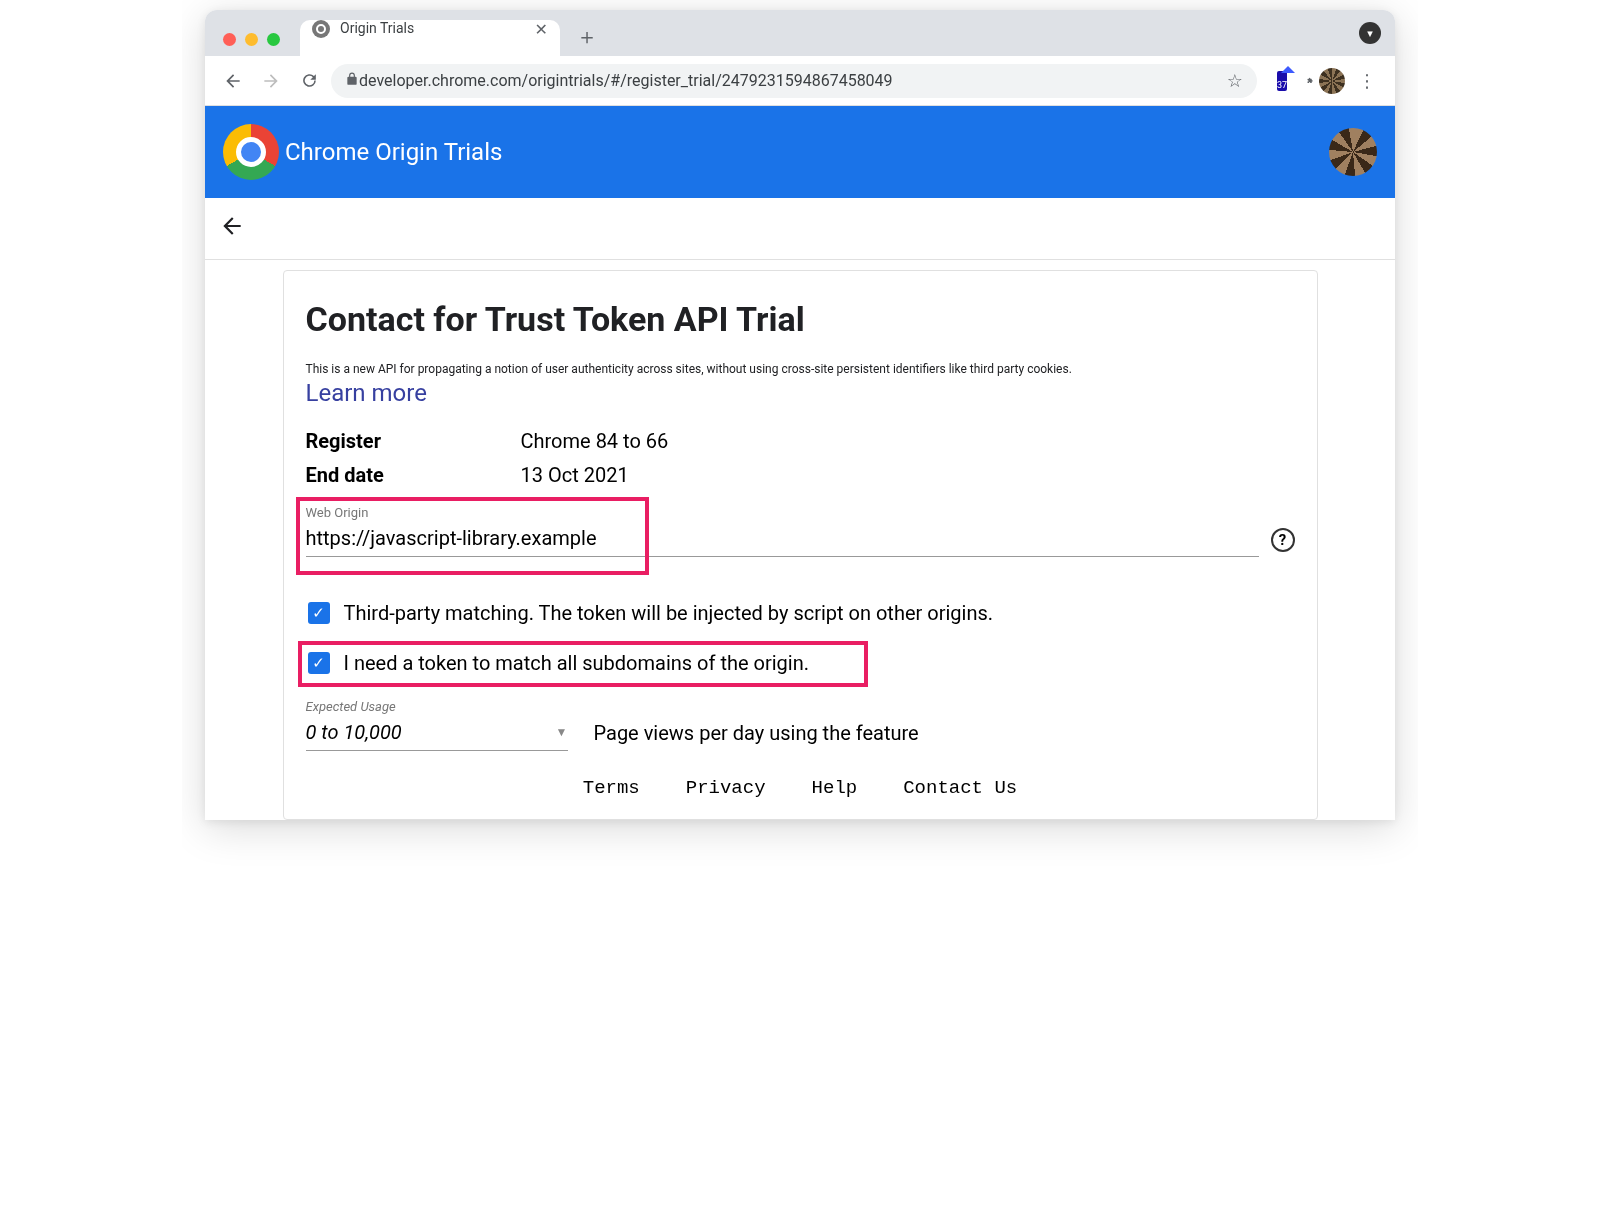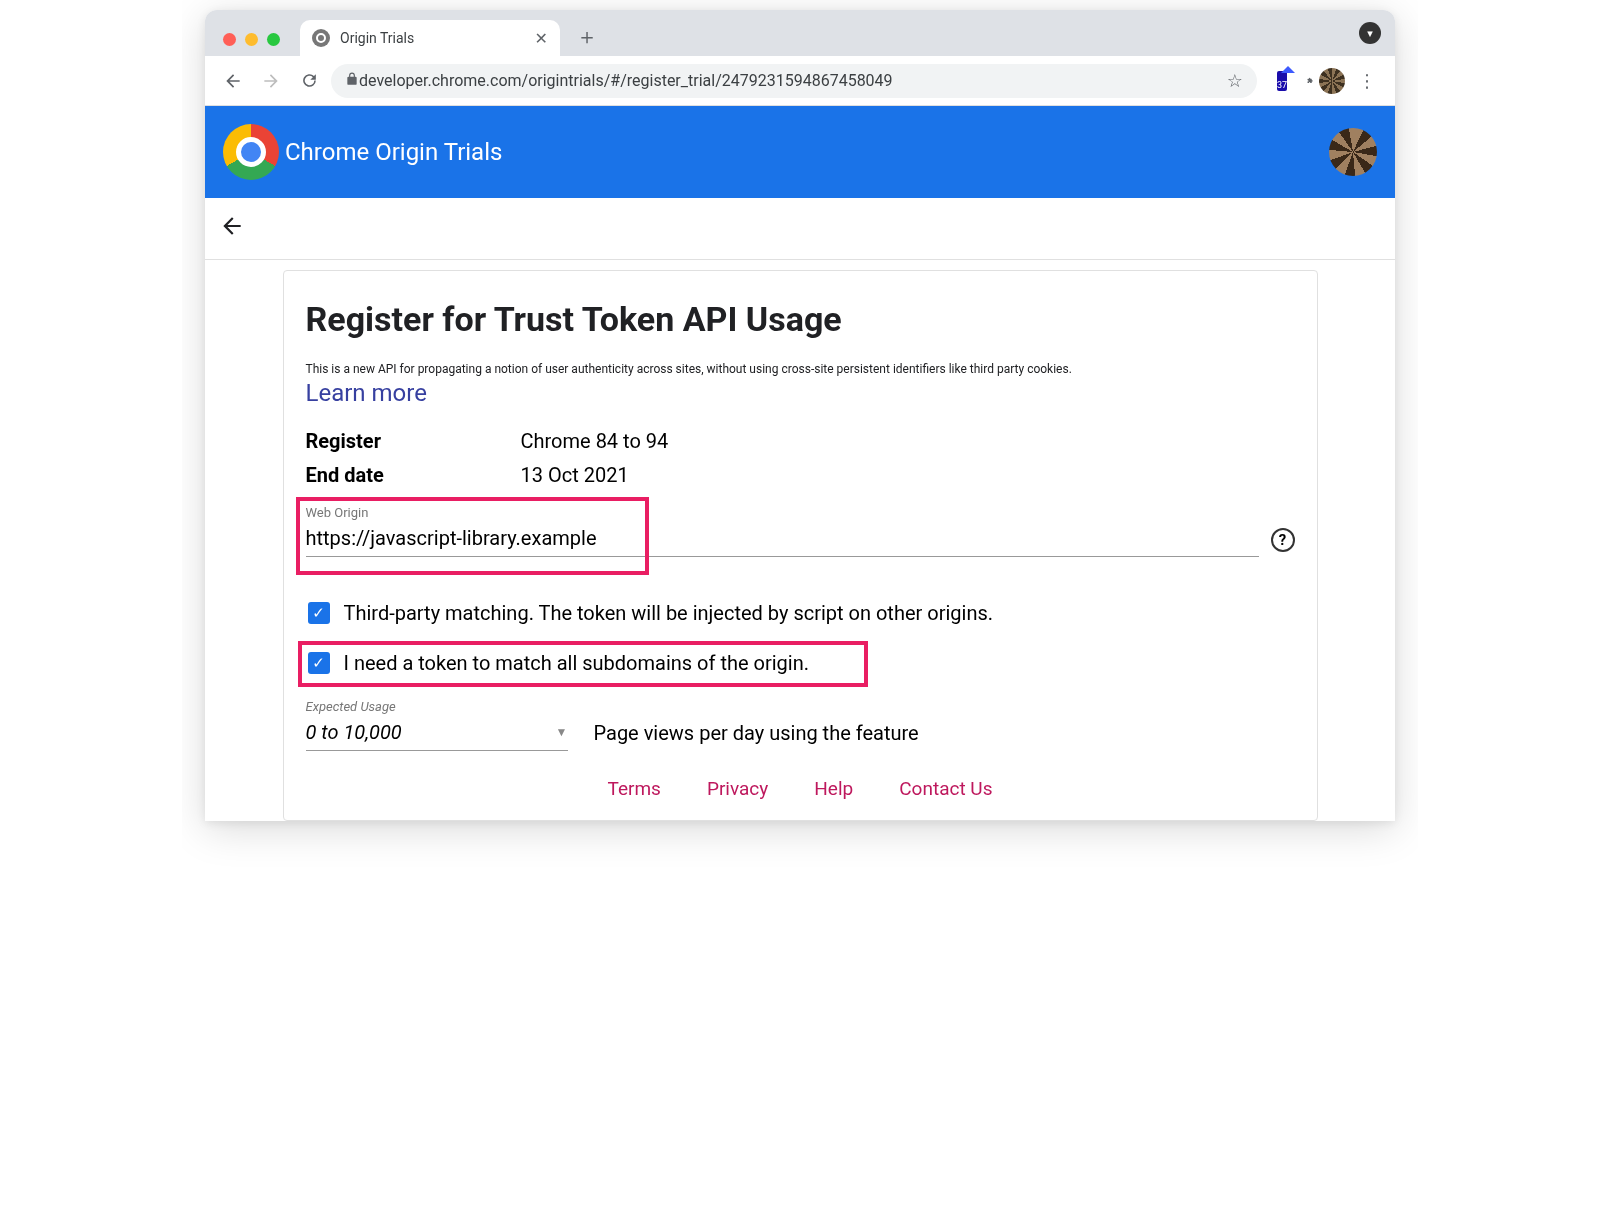--- a/index.html
+++ b/index.html
@@ -38,7 +38,7 @@
     height: 36px;
     border-radius: 10px 10px 0 0;
     display: flex;
-    align-items: center;
+    align-items: flex-start;
     padding: 0 12px;
     min-width: 260px;
     font-size: 14px;

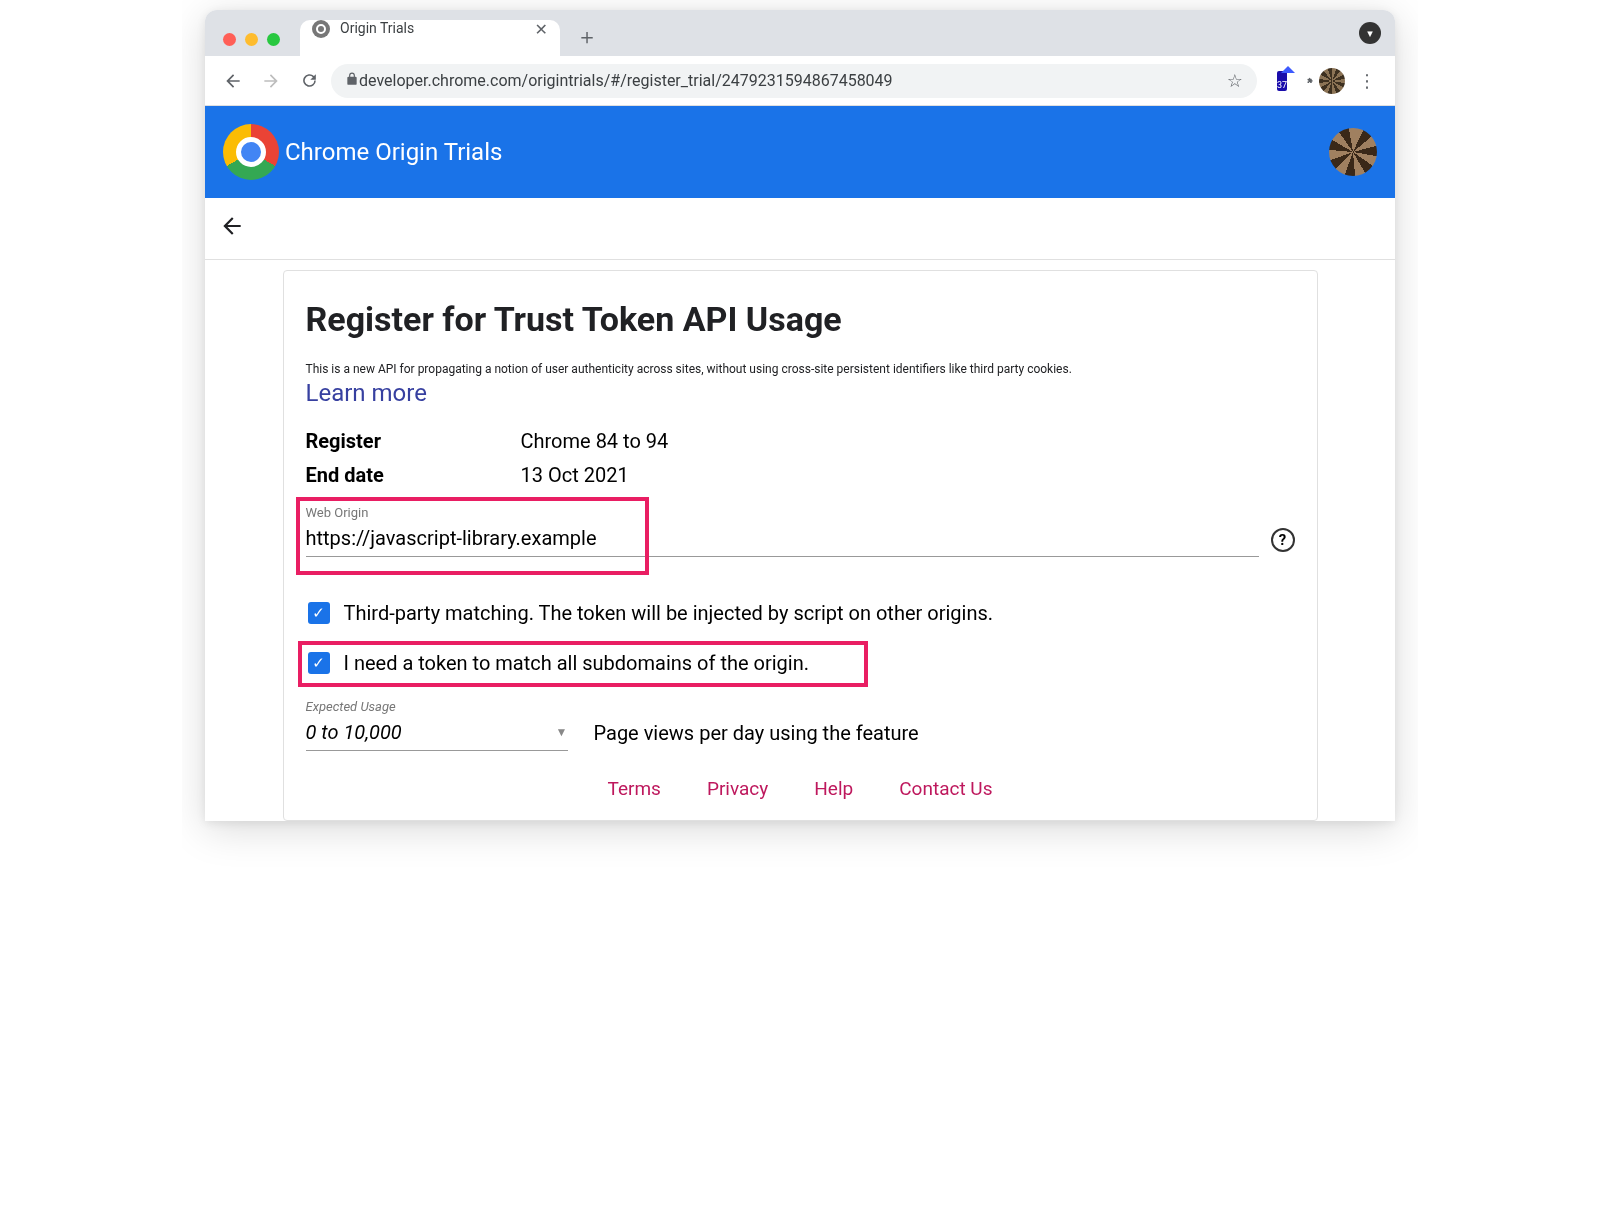--- a/index.html
+++ b/index.html
@@ -222,7 +222,7 @@
   </div>
 
   <div class="card">
-    <h1>Register for Trust Token API Usage</h1>
+    <h1>Contact for Trust Token API Trial</h1>
     <div class="desc">This is a new API for propagating a notion of user authenticity across sites, without using cross-site persistent identifiers like third party cookies.</div>
     <a class="learn-more">Learn more</a>
 

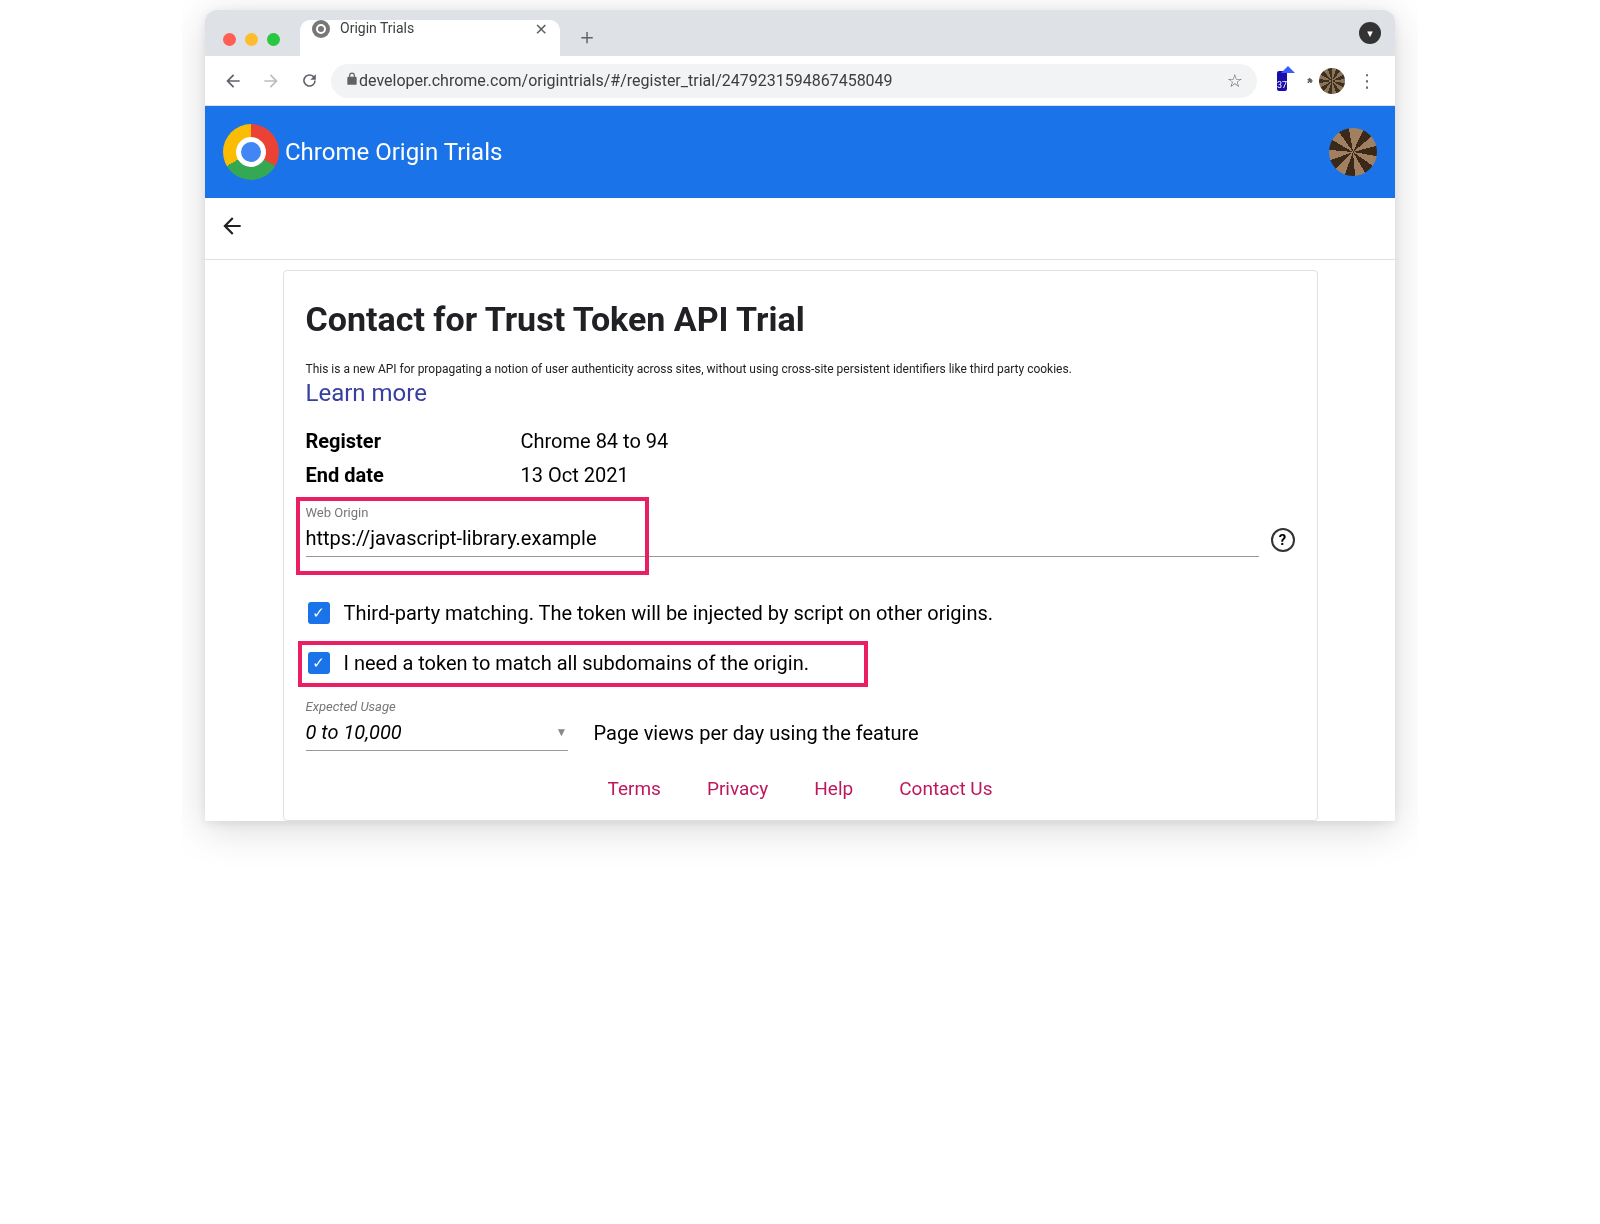--- a/index.html
+++ b/index.html
@@ -228,7 +228,7 @@
 
     <div class="meta-row">
       <div class="meta-label">Register</div>
-      <div class="meta-val">Chrome 84 to 94</div>
+      <div class="meta-val">Chrome 84 to 66</div>
     </div>
     <div class="meta-row">
       <div class="meta-label">End date</div>

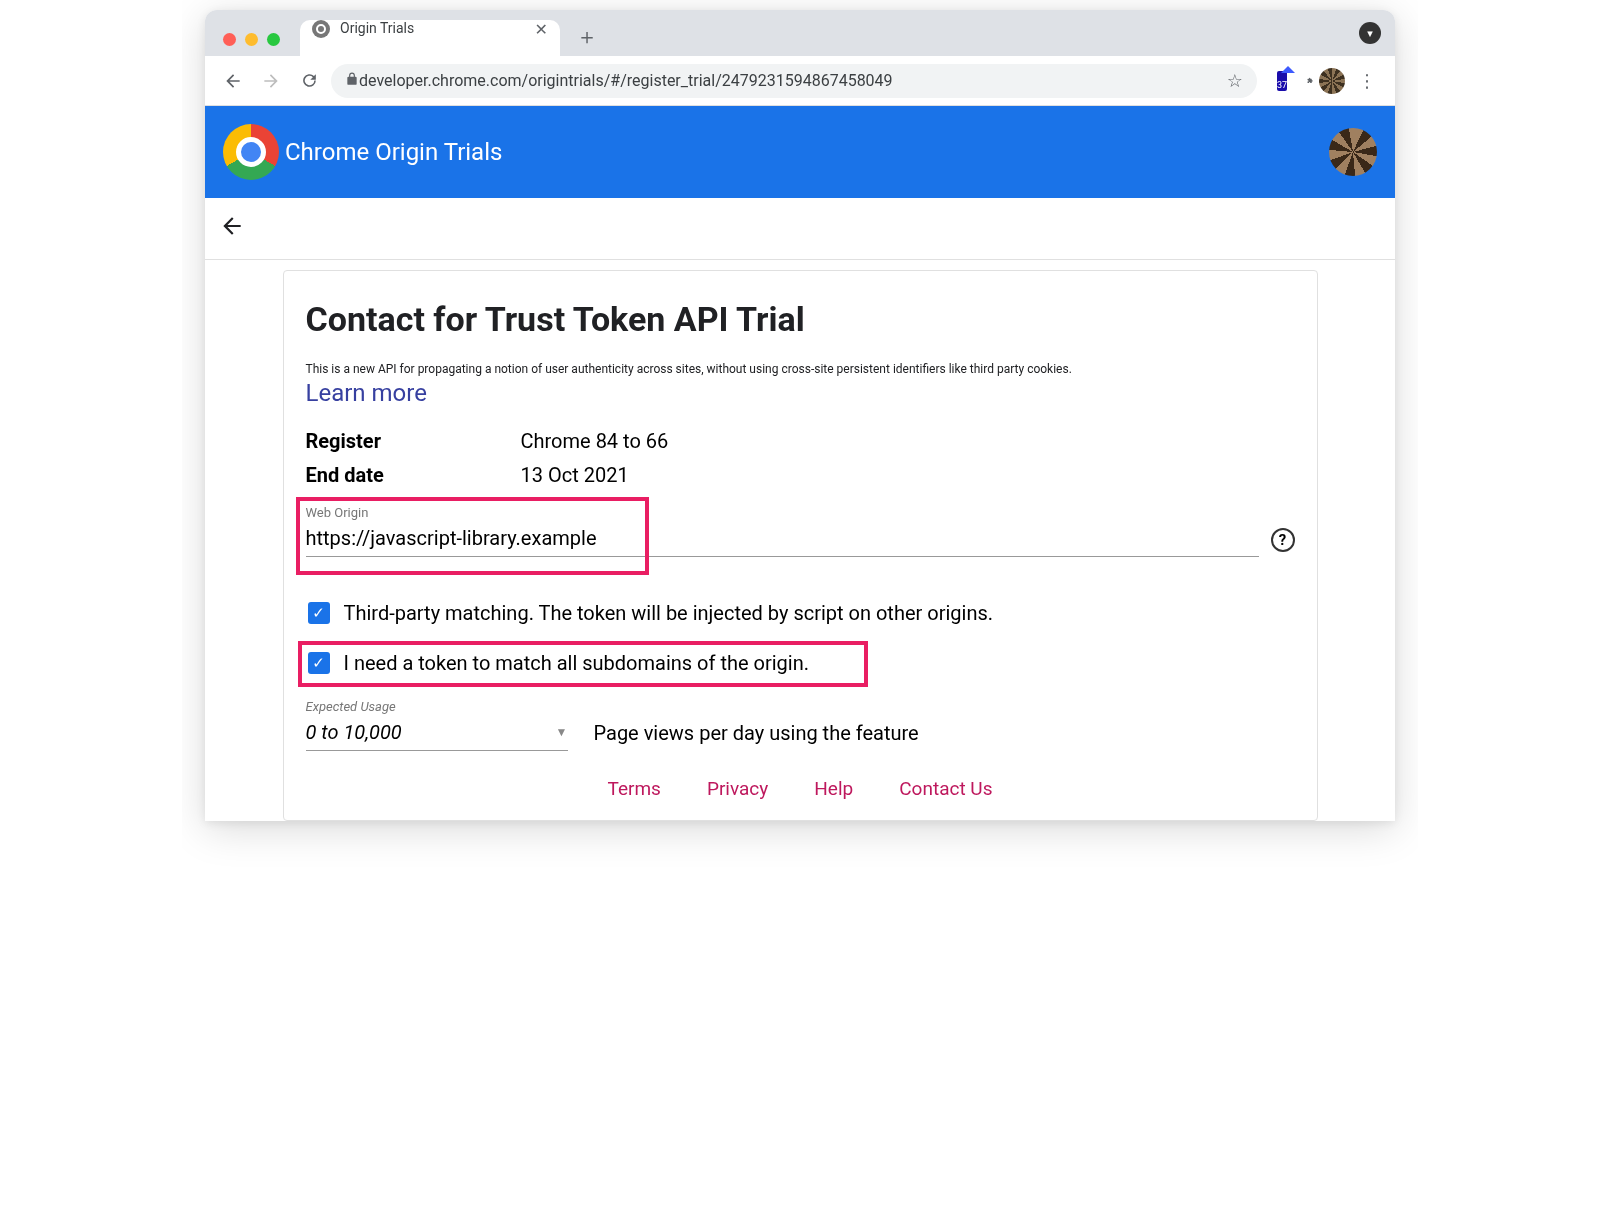--- a/index.html
+++ b/index.html
@@ -143,7 +143,7 @@
   .caret{color:#888;font-size:12px;}
   .usage-desc{font-size:20px;padding-bottom:6px;}
   
-  .footer{display:flex;justify-content:center;gap:46px;font-size:19px;margin-top:26px;color:#be185d;}
+  .footer{display:flex;justify-content:center;gap:46px;font-size:19px;margin-top:26px;color:#000000;font-family:Liberation Mono, monospace;}
 </style>
 </head>
 <body>

